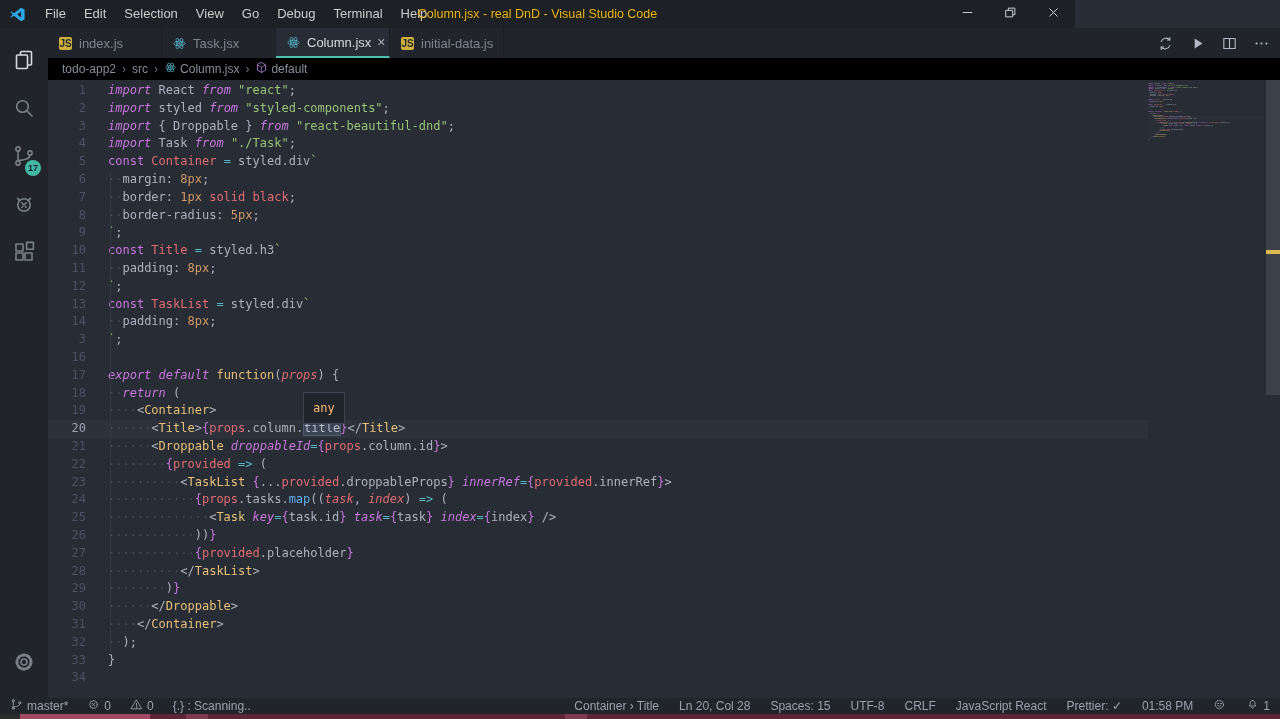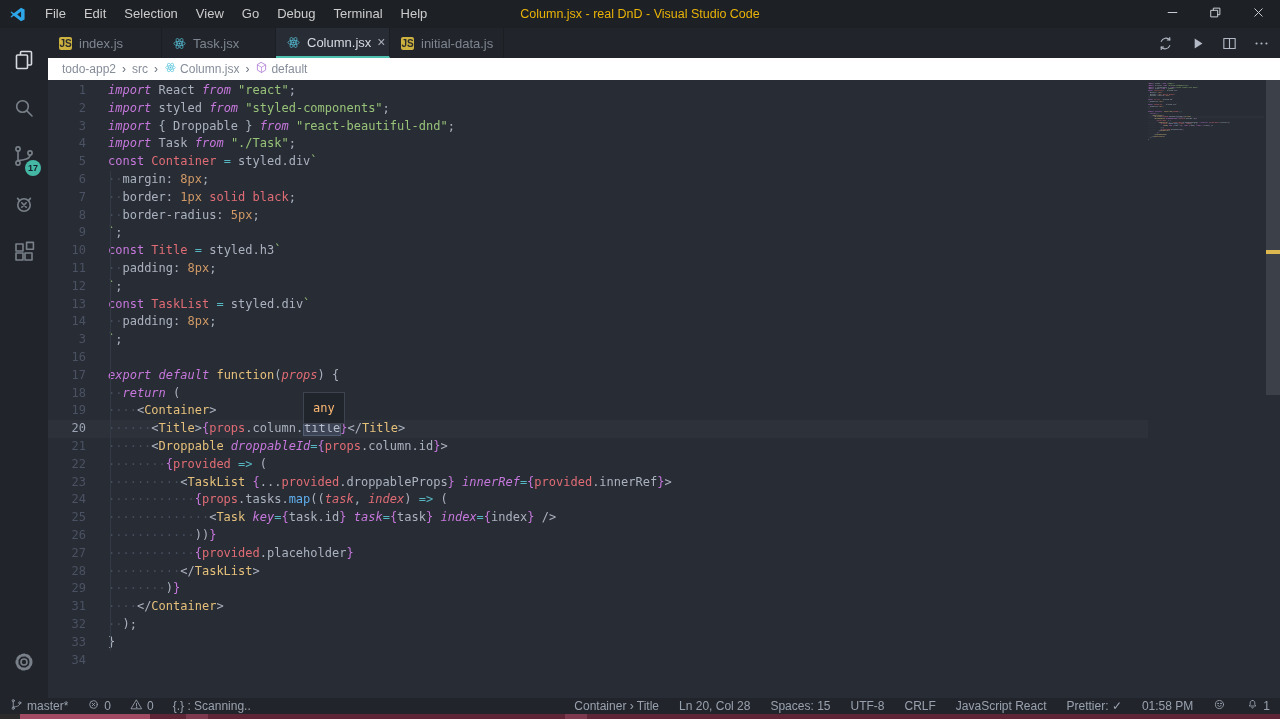--- a/index.html
+++ b/index.html
@@ -8,7 +8,7 @@
   body { position:relative; color:#abb2bf; }
 
   
-  .titlebar { position:absolute; left:0; top:0; width:1280px; height:28px;
+  .titlebar { position:absolute; left:0; top:0; width:1075px; height:28px;
               background:#1d2025; display:flex; align-items:center; z-index:30; }
   .logo { width:17px; height:17px; margin:0 10px 0 9px; flex:none; }
   .menus { display:flex; align-items:center; height:100%; }

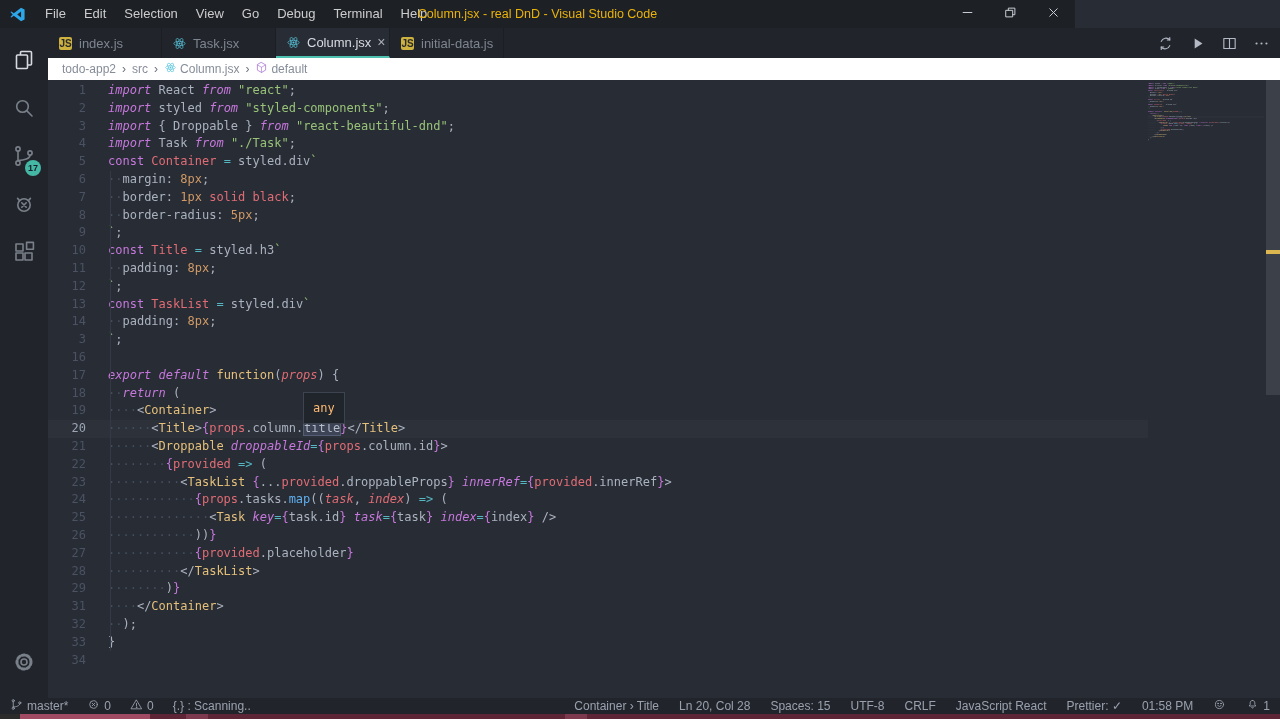--- a/index.html
+++ b/index.html
@@ -52,7 +52,7 @@
   .editor-actions svg { width:17px; height:17px; }
 
   
-  .breadcrumbs { position:absolute; left:48px; top:58px; right:0; height:22px; background:#ffffff;
+  .breadcrumbs { position:absolute; left:48px; top:58px; right:0; height:22px; background:#000000;
                  display:flex; align-items:center; padding-left:14px; font-size:12px; color:#868d99; }
   .crumb { display:flex; align-items:center; gap:3px; }
   .crumb svg { width:13px; height:13px; }

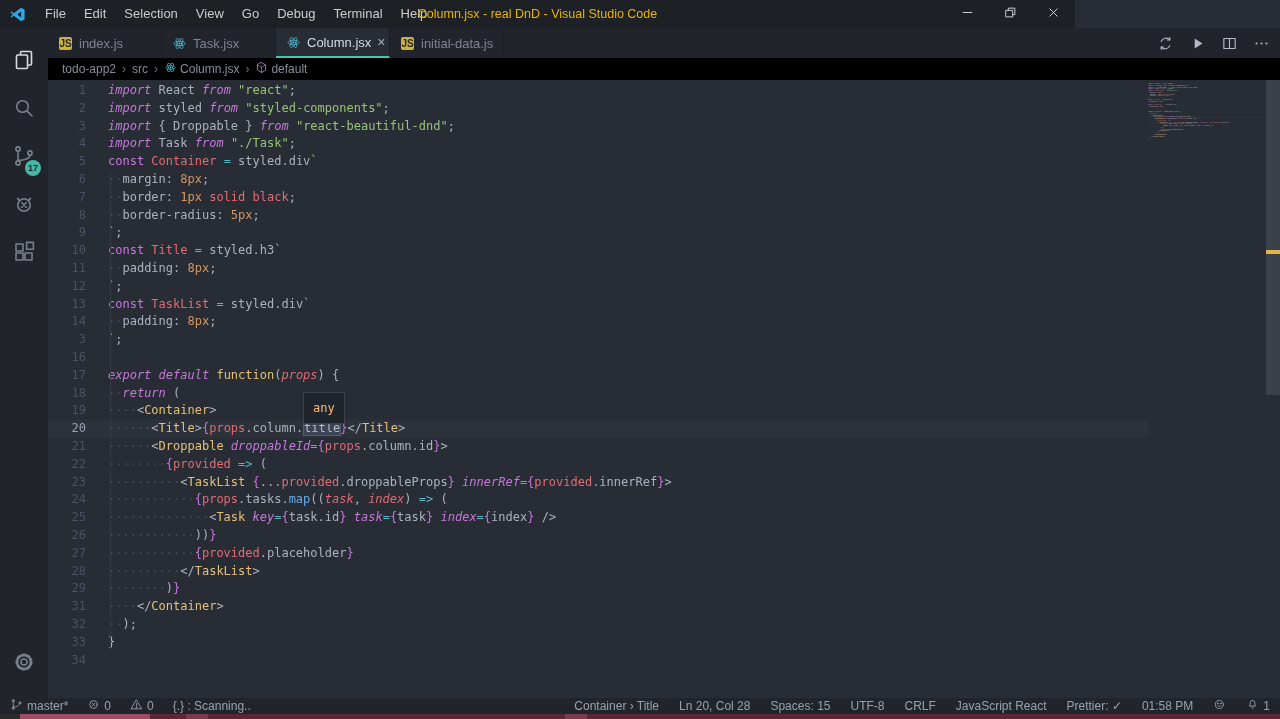--- a/index.html
+++ b/index.html
@@ -316,6 +316,7 @@
       <div class="line"><span class="ln">27</span><span class="code"><span class="tk-ws">············</span><span class="tk-br">{</span><span class="tk-v">provided</span><span class="tk-d">.placeholder</span><span class="tk-br">}</span></span></div>
       <div class="line"><span class="ln">28</span><span class="code"><span class="tk-ws">··········</span><span class="tk-d">&lt;/</span><span class="tk-fy">TaskList</span><span class="tk-d">&gt;</span></span></div>
       <div class="line"><span class="ln">29</span><span class="code"><span class="tk-ws">········</span><span class="tk-d">)</span><span class="tk-br">}</span></span></div>
+      <div class="line"><span class="ln">30</span><span class="code"><span class="tk-ws">······</span><span class="tk-d">&lt;/</span><span class="tk-fy">Droppable</span><span class="tk-d">&gt;</span></span></div>
       <div class="line"><span class="ln">31</span><span class="code"><span class="tk-ws">····</span><span class="tk-d">&lt;/</span><span class="tk-fy">Container</span><span class="tk-d">&gt;</span></span></div>
       <div class="line"><span class="ln">32</span><span class="code"><span class="tk-ws">··</span><span class="tk-d">);</span></span></div>
       <div class="line"><span class="ln">33</span><span class="code"><span class="tk-d">}</span></span></div>

